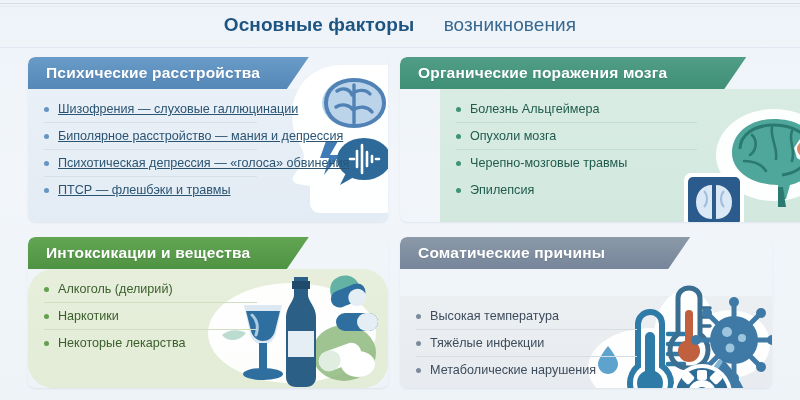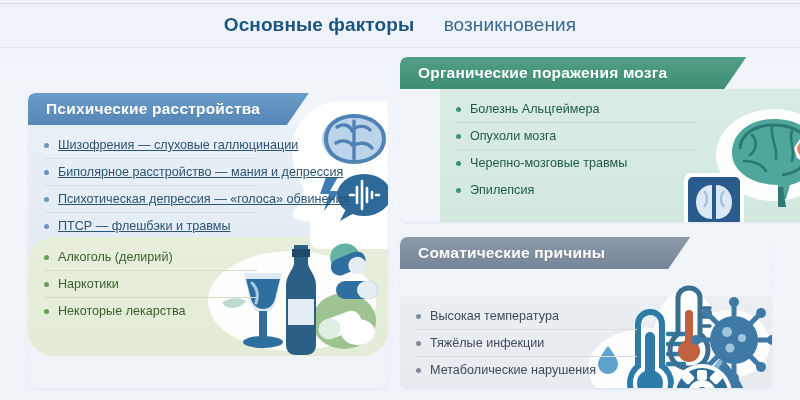--- a/index.html
+++ b/index.html
@@ -65,7 +65,7 @@
     overflow: hidden;
     box-shadow: 0 1px 2px rgba(70,100,130,.10);
   }
-  .card.c0 { left: 0;     top: 0;   width: 360px; height: 165px; margin-top: 36px; }
+  .card.c0 { left: 0;     top: 0;   width: 360px; height: 165px; }
   .card.c1 { left: 372px; top: 0;   width: 444px; height: 165px; }
   .card.c2 { left: 0;     top: 180px; width: 360px; height: 151px; }
   .card.c3 { left: 372px; top: 180px; width: 372px; height: 151px; }

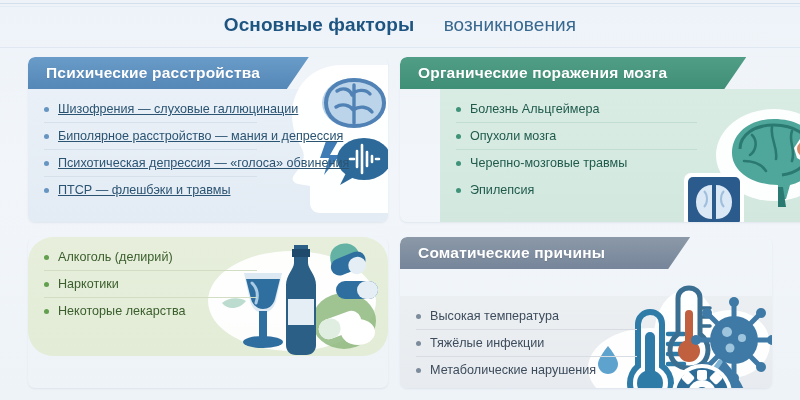--- a/index.html
+++ b/index.html
@@ -275,6 +275,10 @@
     </div>
 
     <div class="card c2">
+      <div class="card-header">
+        <div class="hdr-bar"></div>
+        <div class="hdr-text">Интоксикации и вещества</div>
+      </div>
       <div class="card-body">
         <svg class="art a2" viewBox="0 0 178 140">
           <ellipse cx="88" cy="72" rx="84" ry="50" fill="#ffffff" opacity="0.93"></ellipse>

